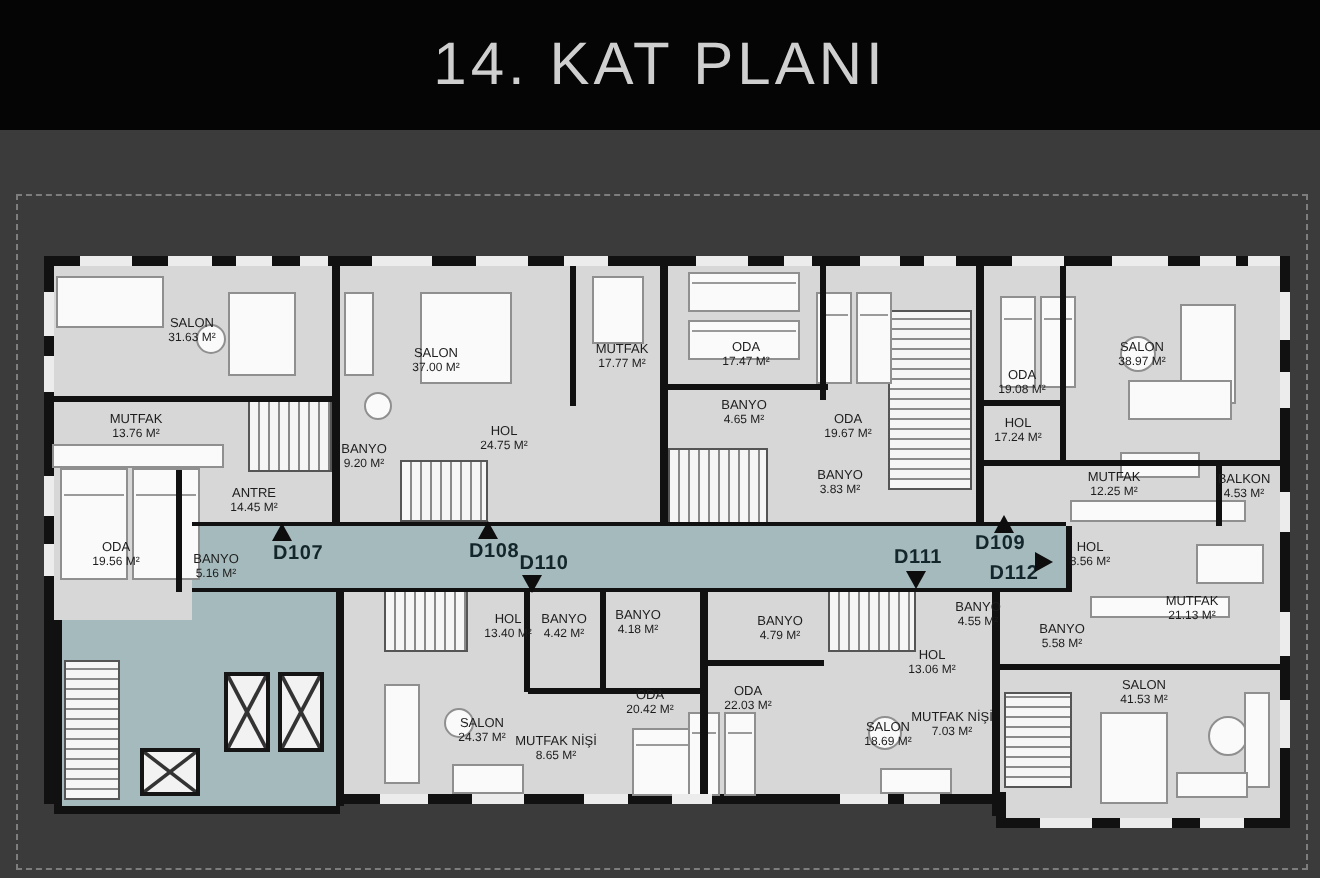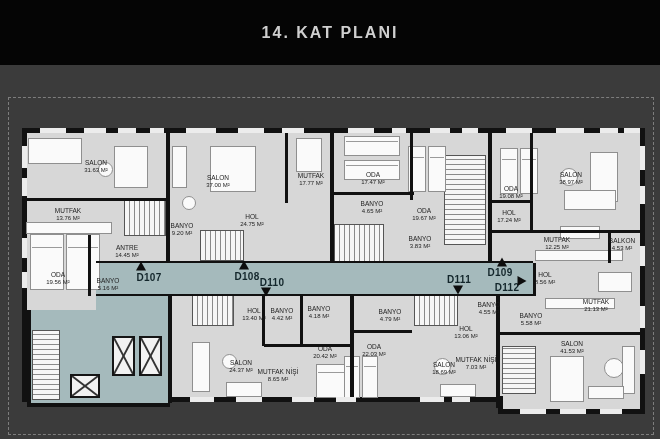--- a/index.html
+++ b/index.html
@@ -8,7 +8,7 @@
          font-family:"Liberation Sans", sans-serif;}
   .header{position:absolute;left:0;top:0;width:660px;height:65px;
           background:var(--header-bg,#050505);display:flex;align-items:center;justify-content:center;z-index:40;}
-  .header span{color:var(--header-text,#cfcfcf);font-size:16px;font-weight:bold;letter-spacing:2px;}
+  .header span{color:var(--header-text,#cfcfcf);font-size:30px;font-weight:normal;letter-spacing:2px;}
   .dash-frame{position:absolute;left:8px;top:97px;width:644px;height:336px;
               border:1px dashed #7d7d7d;z-index:1;}
   .slab{position:absolute;box-sizing:border-box;background:var(--plan-fill,#d7d7d7);

